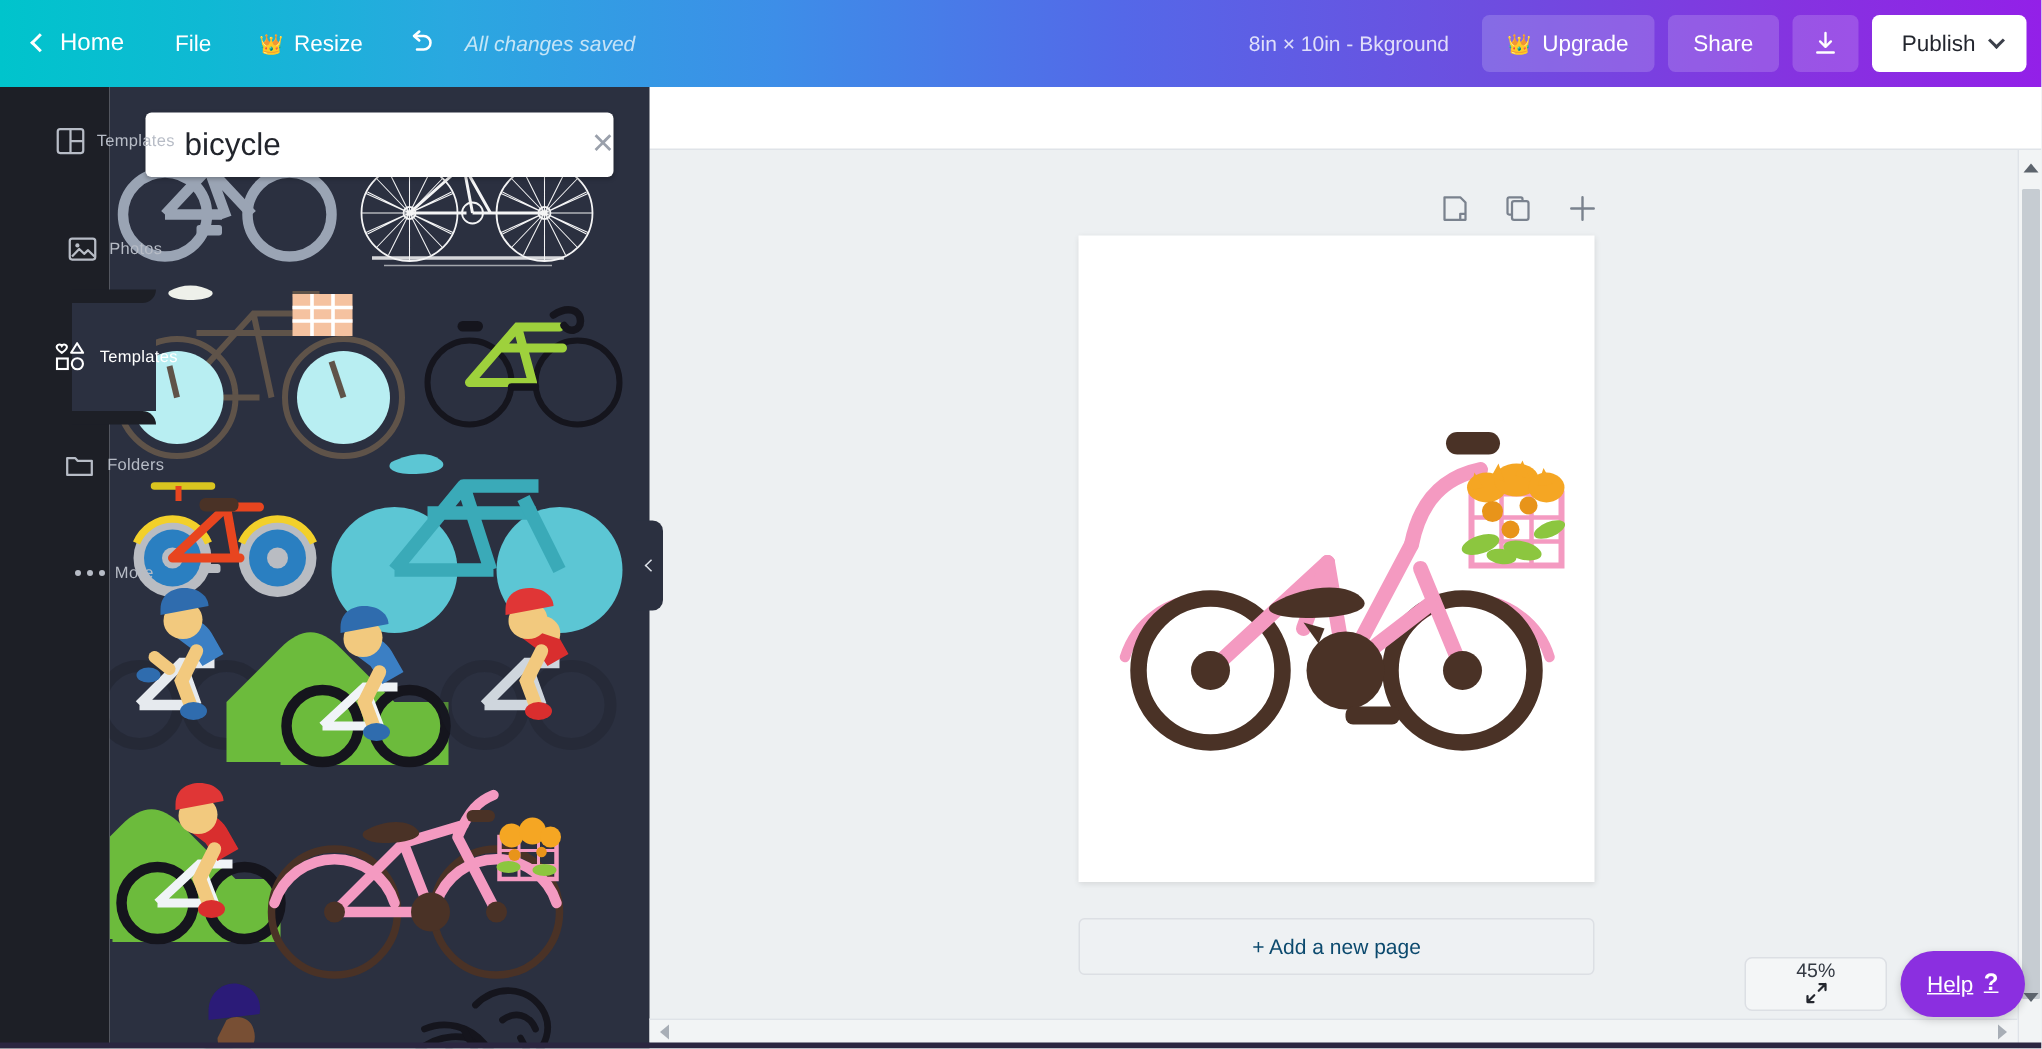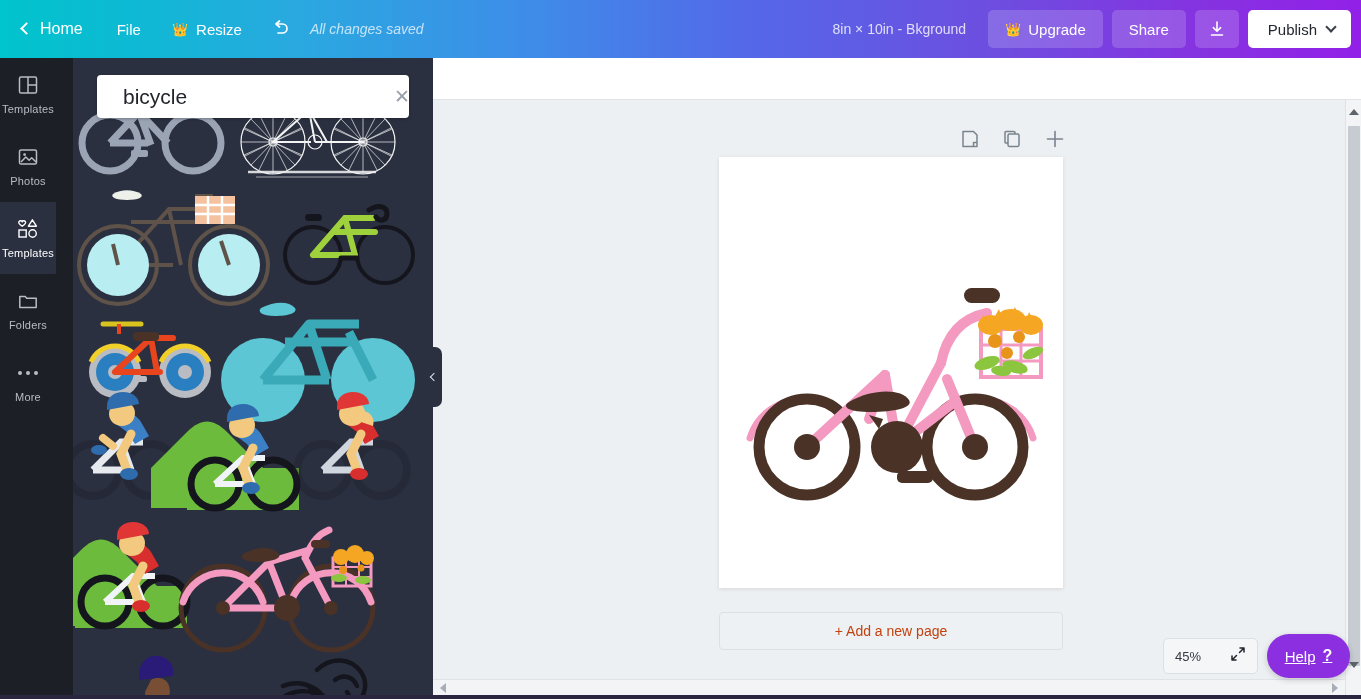--- a/index.html
+++ b/index.html
@@ -79,8 +79,8 @@
   }
   .rail-item {
     position: relative; width: 56px; height: 72px;
-    display: flex; flex-direction: column; align-items: center; justify-content: center;
-    gap: 7px; cursor: pointer; color: #b7bcc6;
+    display: flex; flex-direction: row; align-items: center; justify-content: center;
+    gap: 7px; cursor: pointer; color: #b7bcc6; margin-left: 48px;
   }
   .rail-item.active { background: #2b3040; color: #fff; }
   .rail-item.active::before,

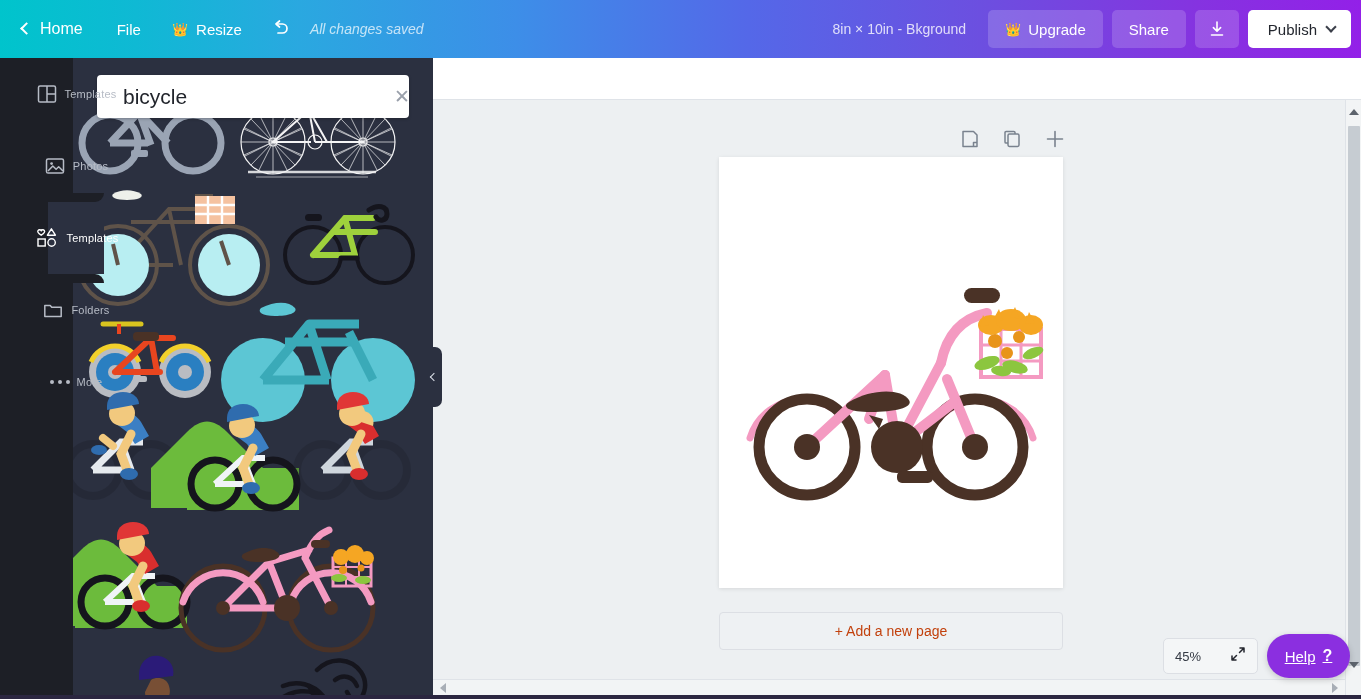--- a/index.html
+++ b/index.html
@@ -147,7 +147,7 @@
     position: absolute; top: 612px; left: 719px; width: 344px; height: 38px;
     border: 1px solid #dcdfe4; border-radius: 4px; background: #eef1f3;
     display: flex; align-items: center; justify-content: center; cursor: pointer;
-    color: #c2410c; font-size: 14px; z-index: 2;
+    color: #0c4a6e; font-size: 14px; z-index: 2;
   }
 
   

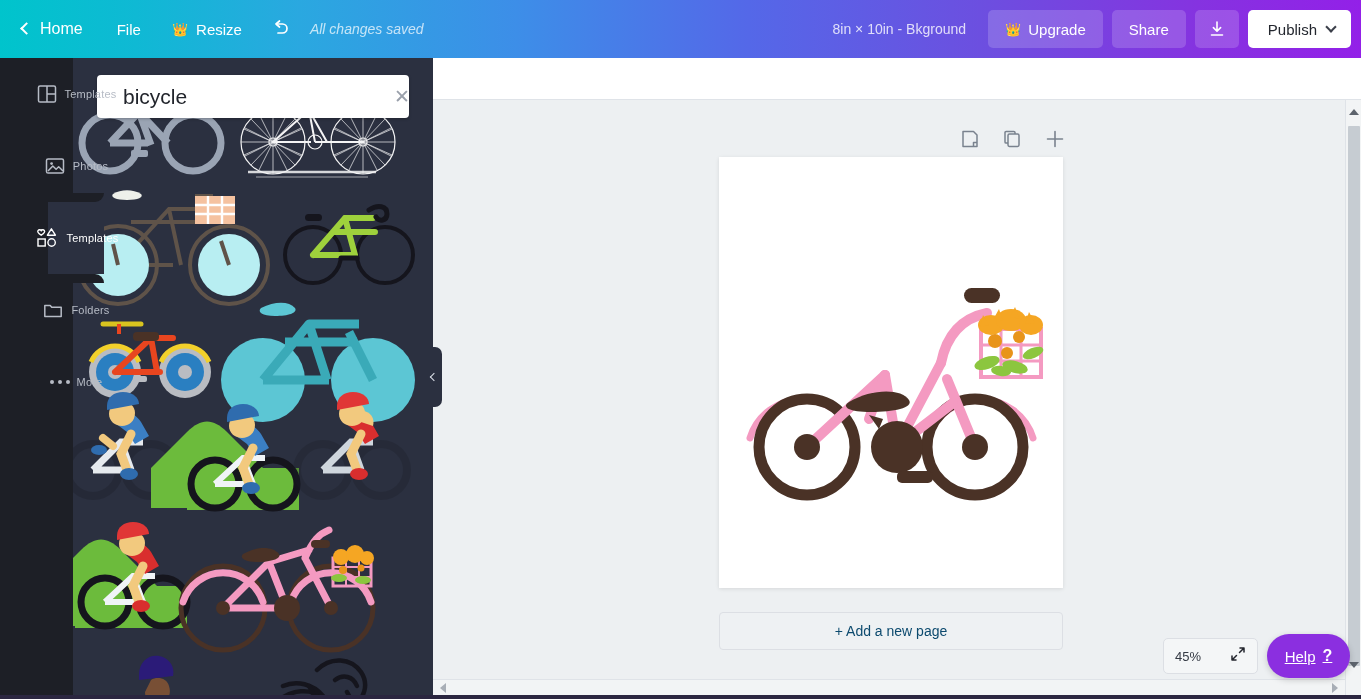--- a/index.html
+++ b/index.html
@@ -155,7 +155,7 @@
     position: absolute; top: 638px; left: 1163px; width: 95px; height: 36px;
     border: 1px solid #dcdfe4; border-radius: 5px; background: #f4f6f7;
     display: flex; align-items: center; justify-content: space-between;
-    padding: 0 11px; z-index: 9; cursor: pointer;
+    padding: 0 11px; z-index: 9; cursor: pointer; flex-direction: column;
   }
   .zoom-val { font-size: 13px; color: #343a44; }
   .help-btn {

